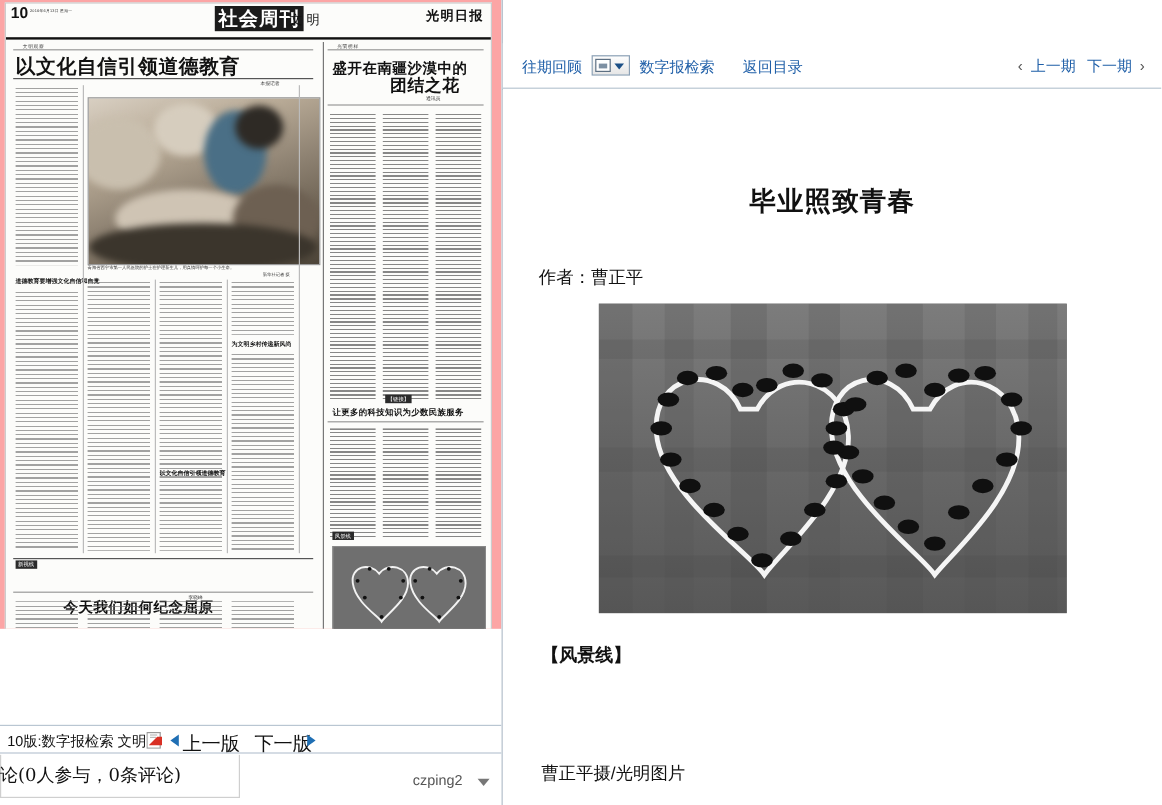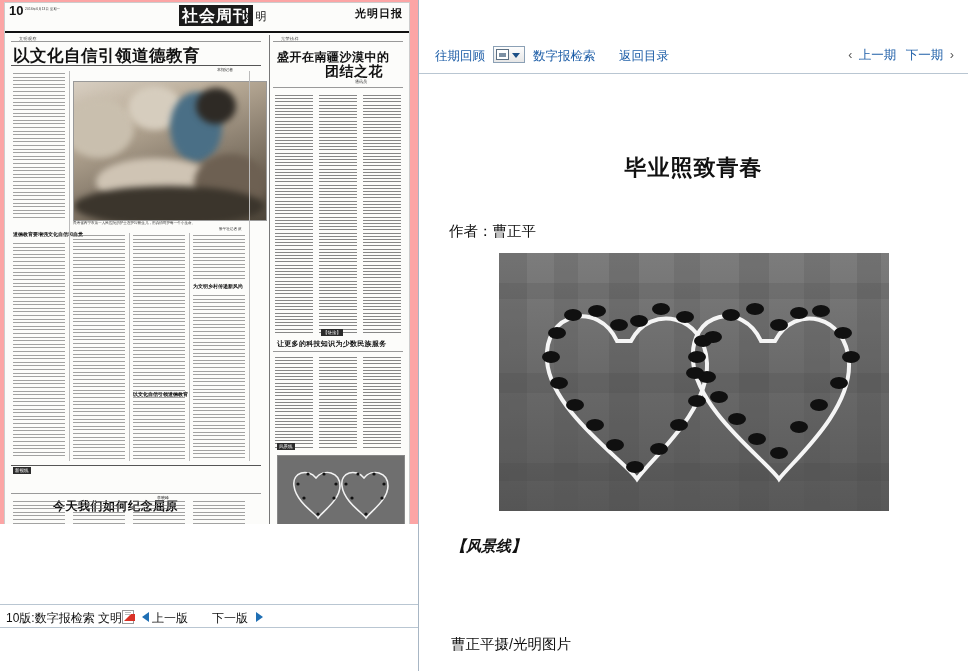--- a/index.html
+++ b/index.html
@@ -436,7 +436,6 @@
     font-weight: bold;
     color: #111;
     font-family: "DejaVu Serif", serif;
-    font-style: italic;
   }
   #art-body {
     position: absolute;

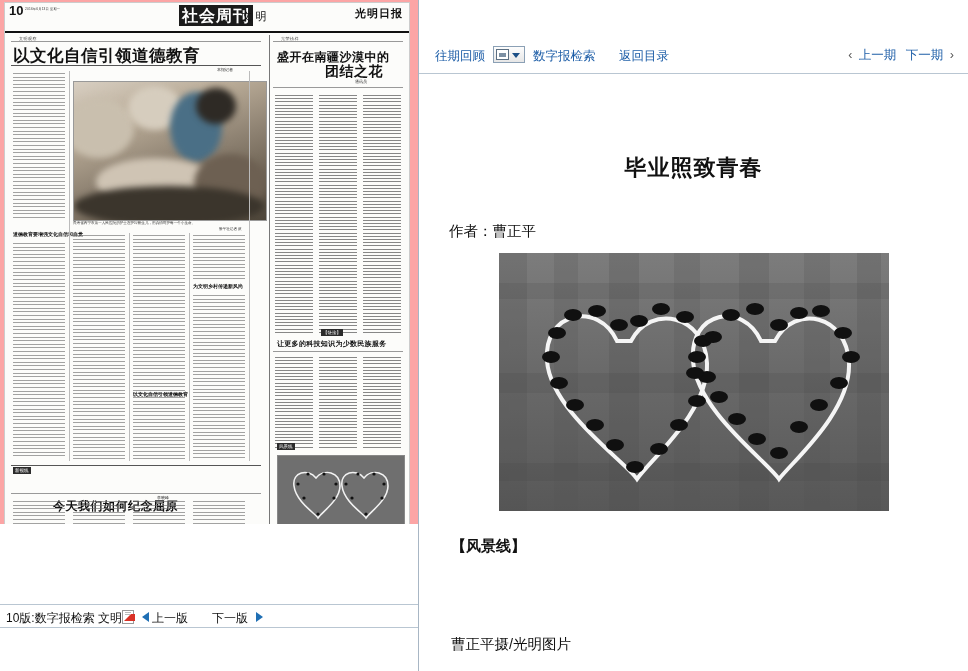--- a/index.html
+++ b/index.html
@@ -220,7 +220,7 @@
   }
   #left-toolbar .navlink {
     position: absolute;
-    font-size: 12px;
+    font-size: 16px;
     color: #111;
     cursor: pointer;
   }

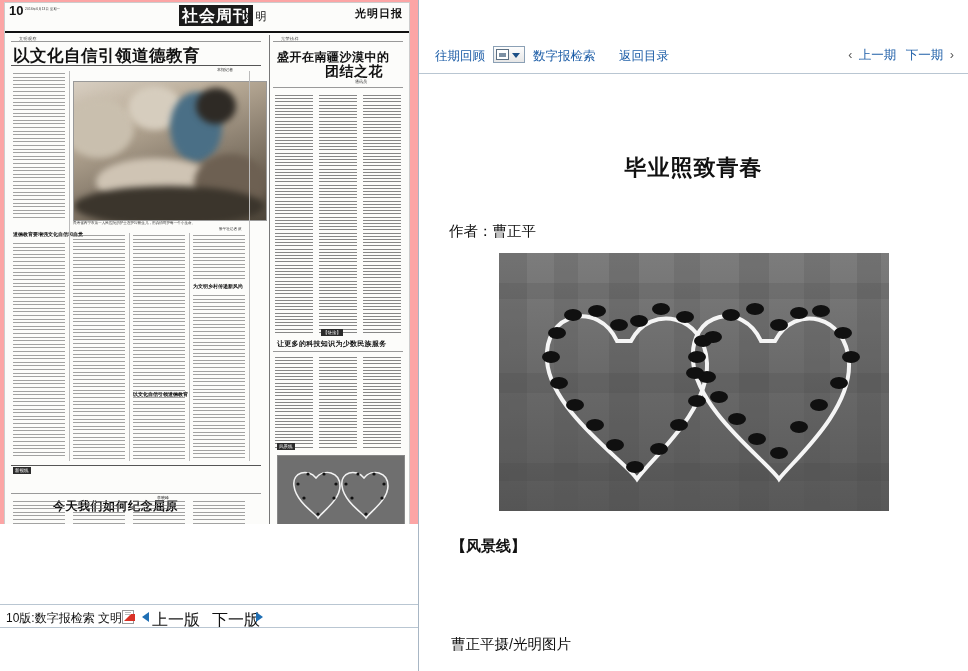--- a/index.html
+++ b/index.html
@@ -582,6 +582,12 @@
       <div class="tri-right" style="left:256px; top:7px;"></div>
     </div>
 
+    <div id="comment-strip">
+      <div class="cbox"></div>
+      <div class="ctext">论(0人参与，0条评论)</div>
+      <div class="cuser">czping2</div>
+      <div class="caret"></div>
+    </div>
   </div>
 
   <div id="right-pane">

